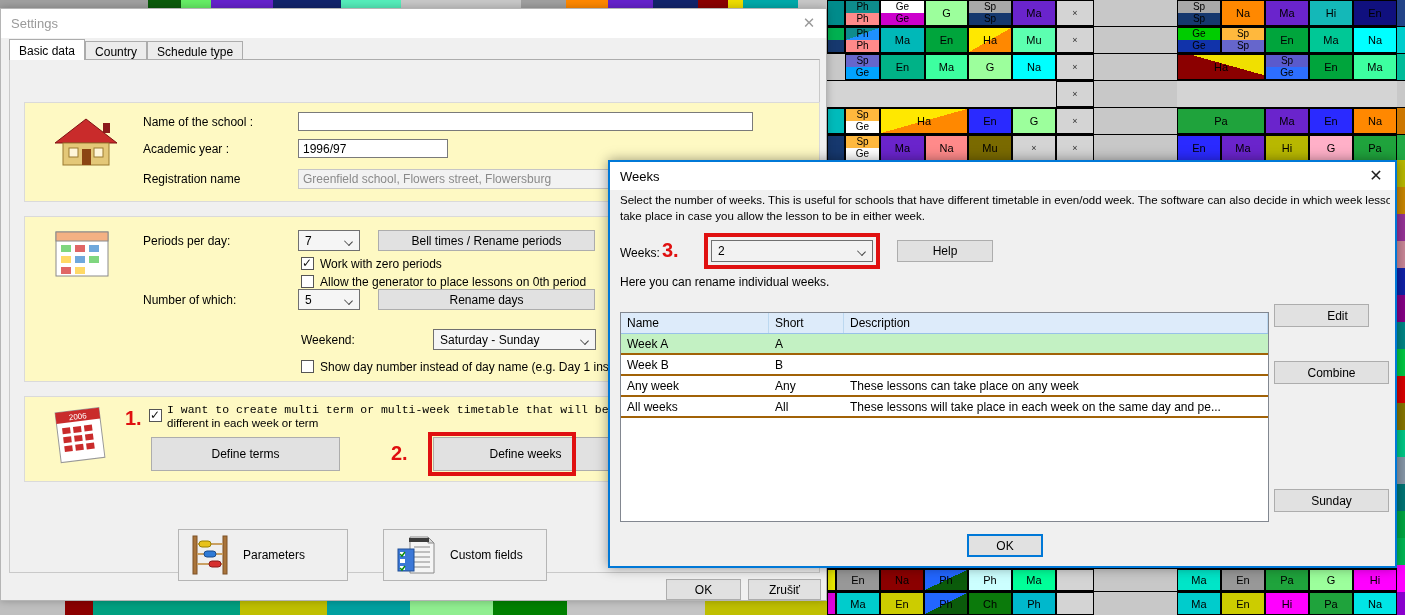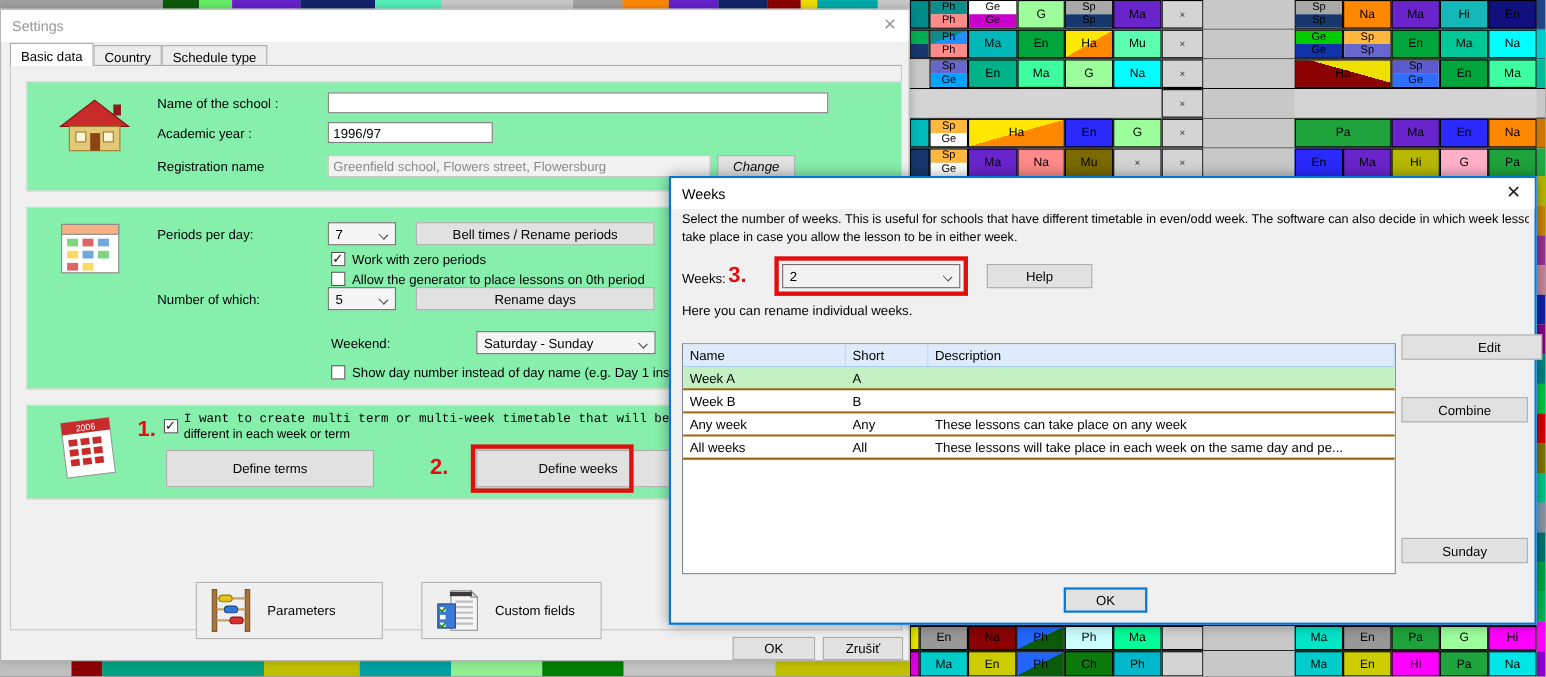--- a/index.html
+++ b/index.html
@@ -33,7 +33,7 @@
   .tab{border:1px solid #ACACAC;border-bottom:none;background:#ECECEC;padding:3px 9px 3px 9px;font-size:12px;margin-right:0px;height:19px;}
   .tab.active{background:#FFFFFF;height:21px;position:relative;z-index:2;padding-top:4px;}
   .tabpage{position:absolute;background:#F0F0F0;border:1px solid #C9C9C9;border-top:1px solid #ACACAC;}
-  .group{position:absolute;border:1px solid #DADADA;background:#86efac;}
+  .group{position:absolute;border:1px solid #DADADA;background:#fef9c3;margin-top:28px;}
   .lbl{position:absolute;white-space:nowrap;}
   .inp{position:absolute;border:1px solid #7A7A7A;background:#fff;font-family:inherit;font-size:12px;padding:1px 4px;}
   .inp.disabled{background:#F2F2F2;border-color:#C6C6C6;color:#8A8A8A;}

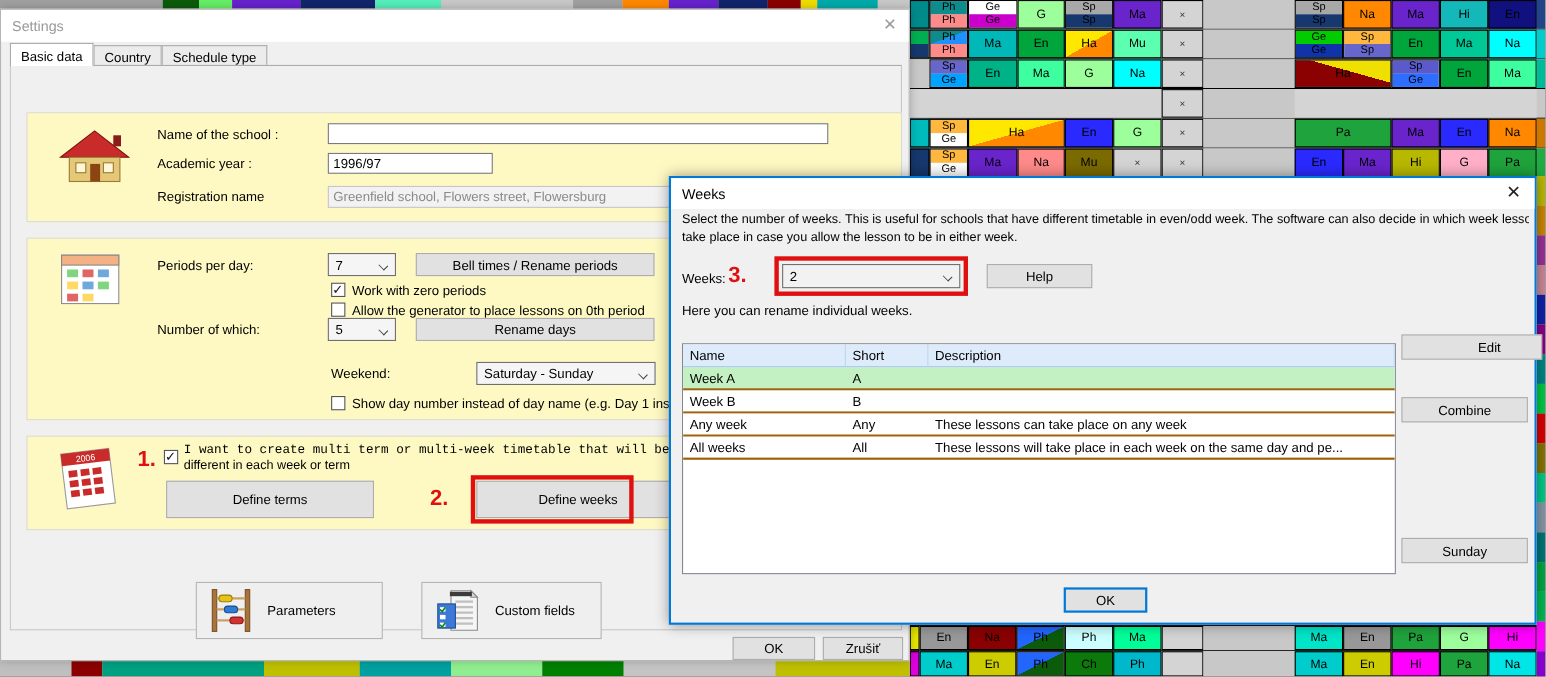--- a/index.html
+++ b/index.html
@@ -572,7 +572,7 @@
       </div>
     </div>
 
-    <button class="btn" style="left:664px;top:142px;width:128px;height:23px;padding-left:32px;">Edit</button>
+    <button class="btn" style="left:664px;top:142px;width:95px;height:23px;padding-left:32px;">Edit</button>
     <button class="btn" style="left:664px;top:199px;width:115px;height:23px;">Combine</button>
     <button class="btn" style="left:664px;top:327px;width:115px;height:23px;">Sunday</button>
     <button class="btn focus" style="left:357px;top:372px;width:76px;height:23px;">OK</button>

